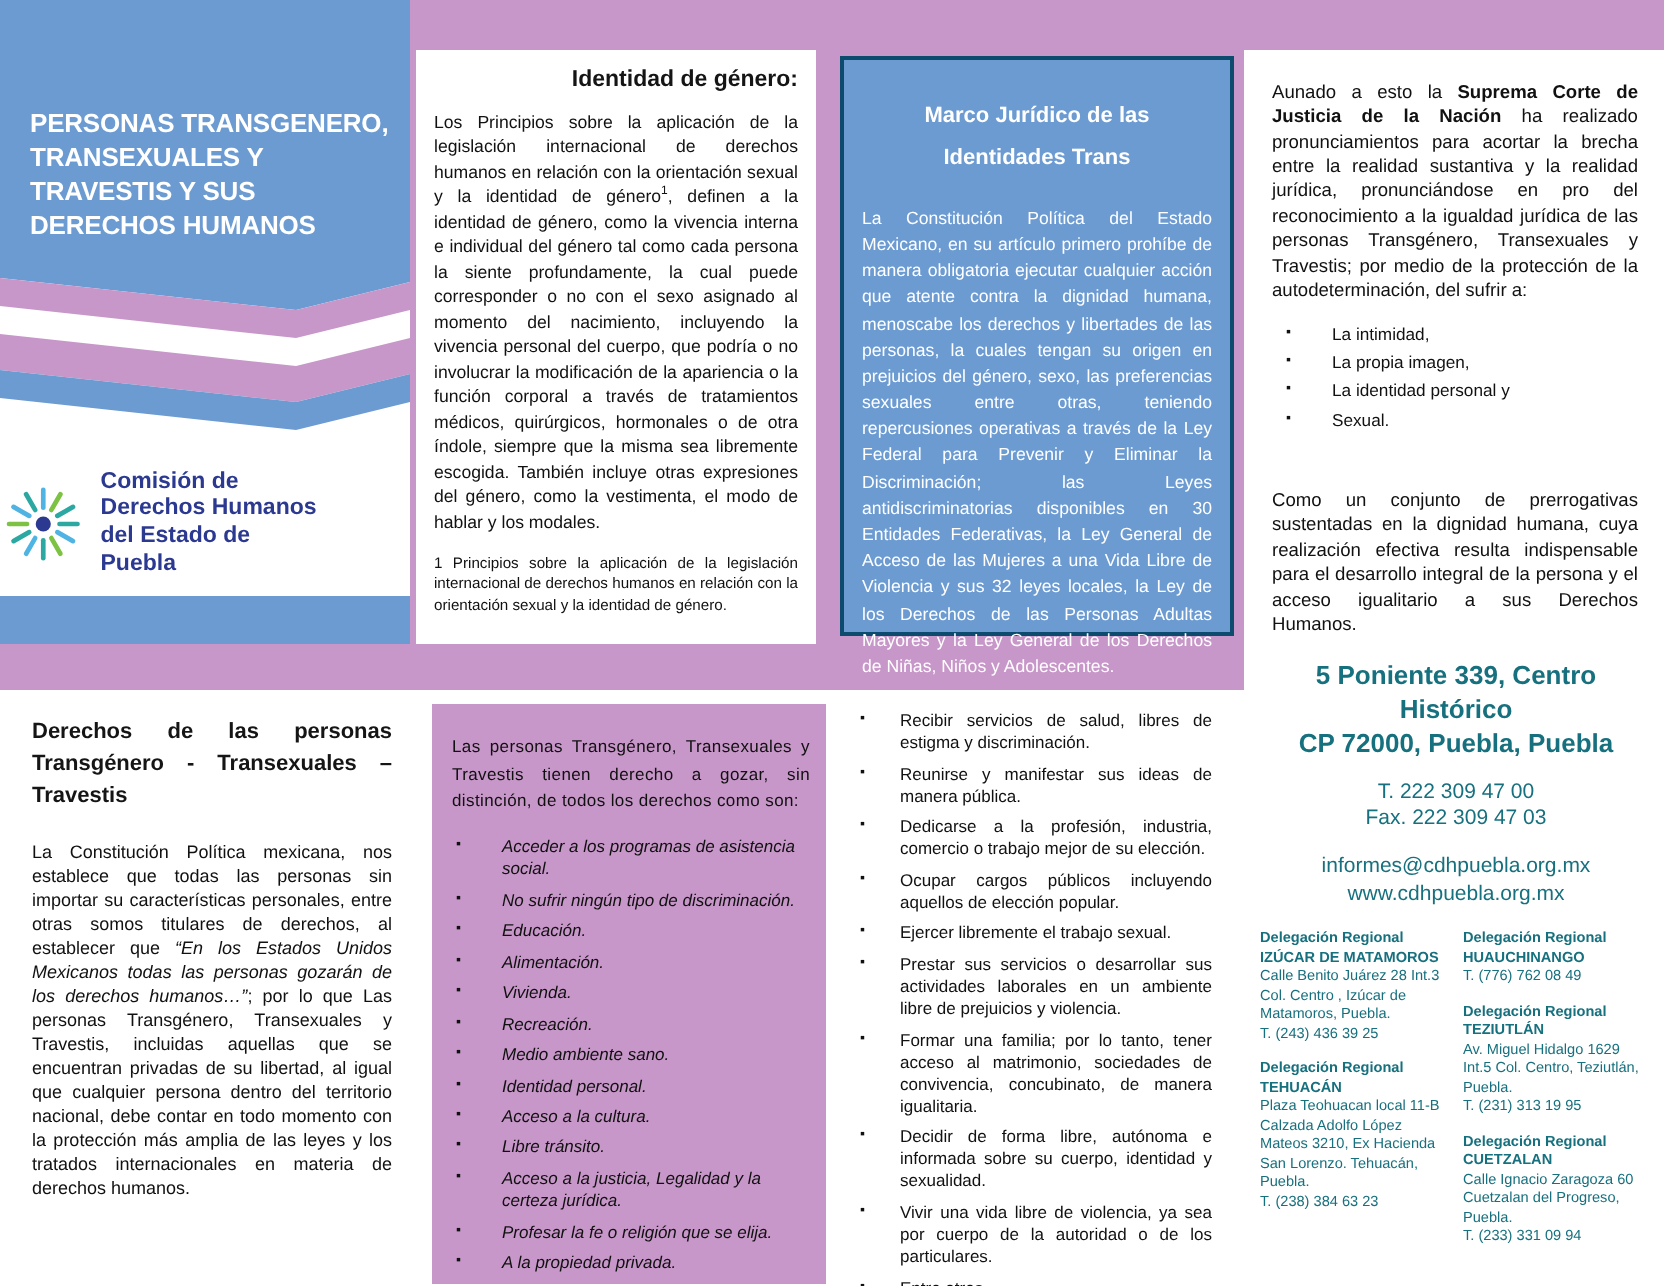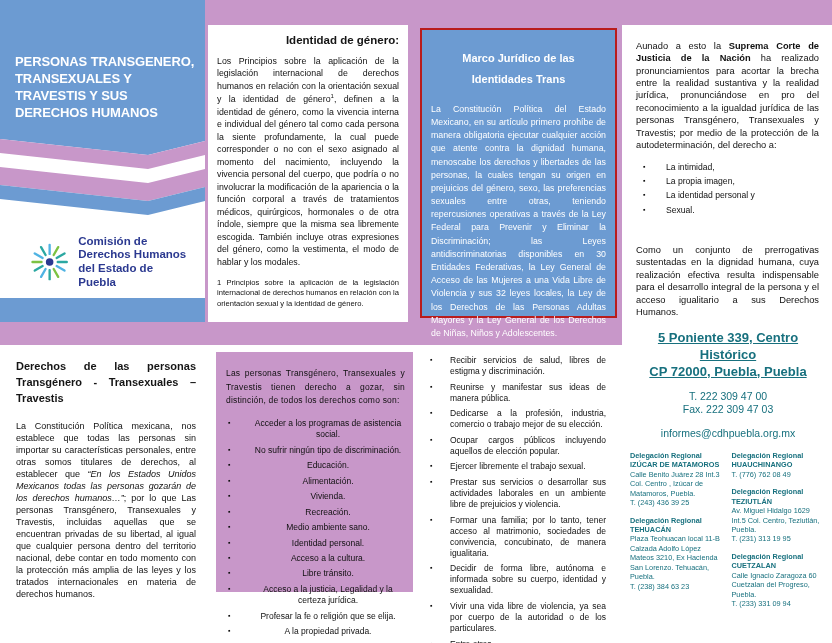--- a/index.html
+++ b/index.html
@@ -41,7 +41,7 @@
 
   
   .legal-bg{position:absolute;left:415px;top:0;width:207px;height:345px;background:var(--pink);}
-  .legal-box{position:absolute;left:420px;top:28px;width:197px;height:290px;background:var(--blue);border:2px solid #b91c1c;box-sizing:border-box;padding:10px 9px 0 9px;color:#fff;}
+  .legal-box{position:absolute;left:420px;top:28px;width:197px;height:290px;background:var(--blue);border:2px solid #0c4a6e;box-sizing:border-box;padding:10px 9px 0 9px;color:#fff;}
   .legal-title{margin:8px 0 13px 0;font-size:11px;font-weight:bold;text-align:center;line-height:1.9;}
   .legal-body{margin:0;font-size:8.8px;line-height:1.5;text-align:justify;color:#fff;}
 

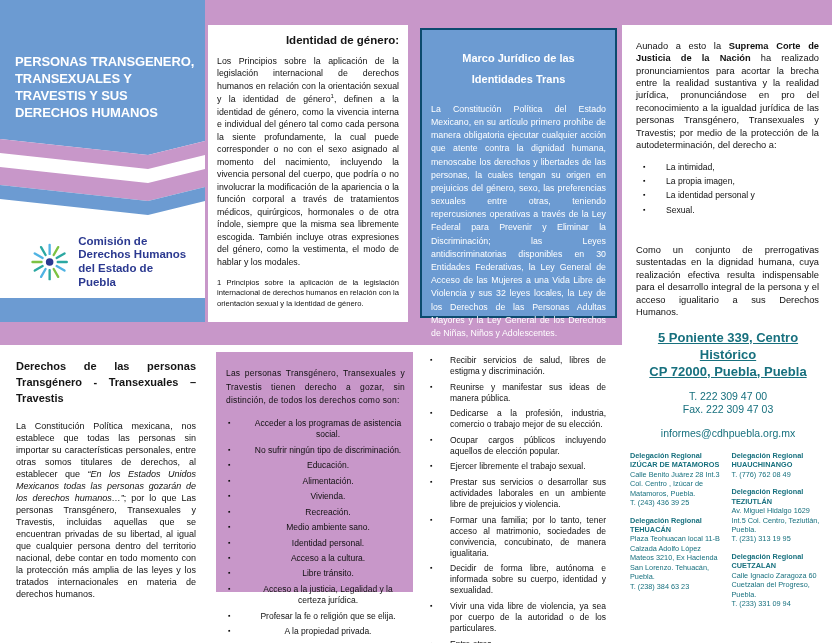--- a/index.html
+++ b/index.html
@@ -146,7 +146,7 @@
   </section>
 
   <section class="scjn">
-    <p><span>Aunado a esto  la </span><b>Suprema Corte de Justicia de la Nación</b><span> ha realizado pronunciamientos para acortar la brecha entre la realidad sustantiva y la realidad jurídica, pronunciándose en pro del reconocimiento a la igualdad jurídica de las personas Transgénero, Transexuales y Travestis; por medio de la protección de la autodeterminación, del derecho a:</span></p>
+    <p><span>Aunado a esto  la </span><b>Suprema Corte de Justicia de la Nación</b><span> ha realizado pronunciamientos para acortar la brecha entre la realidad sustantiva y la realidad jurídica, pronunciándose en pro del reconocimiento a la igualdad jurídica de las personas Transgénero, Transexuales y Travestis; por medio de la protección de la autodeterminación, del sufrir a:</span></p>
     <ul class="rights-ul">
 
     <li>La intimidad,</li>

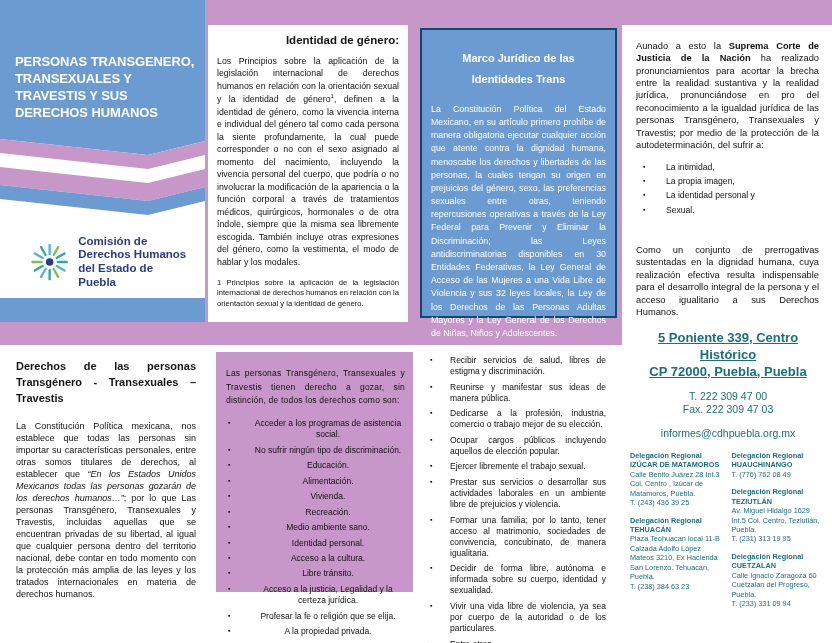--- a/index.html
+++ b/index.html
@@ -27,7 +27,7 @@
   .chev-pink1{background:var(--pink);clip-path:polygon(0 1px,148px 17px,205px 3px,205px 17px,148px 31px,0 15px);}
   .chev-pink2{background:var(--pink);clip-path:polygon(0 29px,148px 45px,205px 31px,205px 49px,148px 63px,0 47px);}
   .chev-blue2{background:var(--blue);clip-path:polygon(0 47px,148px 63px,205px 49px,205px 63px,148px 77px,0 61px);}
-  .logo-area{position:absolute;left:0;top:226px;width:164px;height:72px;background:#fff;display:flex;align-items:center;justify-content:center;gap:7px;padding-left:28px;}
+  .logo-area{position:absolute;left:0;top:226px;width:164px;height:72px;background:#fff;display:flex;align-items:center;justify-content:center;gap:7px;}
   .logo-text{color:var(--navy);font-weight:bold;font-size:11.5px;line-height:1.18;}
   .cover-band{position:absolute;left:0;top:298px;width:205px;height:24px;background:var(--blue);}
 

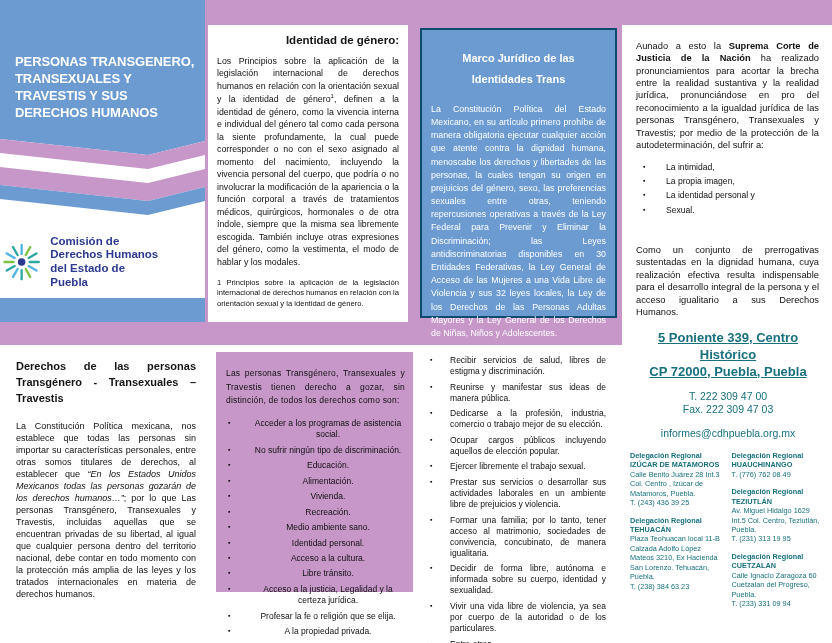--- a/index.html
+++ b/index.html
@@ -74,7 +74,7 @@
 
   
   .contact{position:absolute;left:622px;top:322px;width:210px;height:321px;box-sizing:border-box;padding:8px 6px 0 8px;text-align:center;color:var(--teal);}
-  .addr{font-size:13px;font-weight:bold;line-height:1.3;text-decoration:underline;}
+  .addr{font-size:13px;font-weight:bold;line-height:1.3;}
   .phones{margin-top:9px;font-size:10.5px;line-height:1.3;}
   .emails{margin-top:10px;font-size:10.5px;line-height:1.3;}
   .delegs{display:flex;gap:7px;margin-top:10px;text-align:left;}

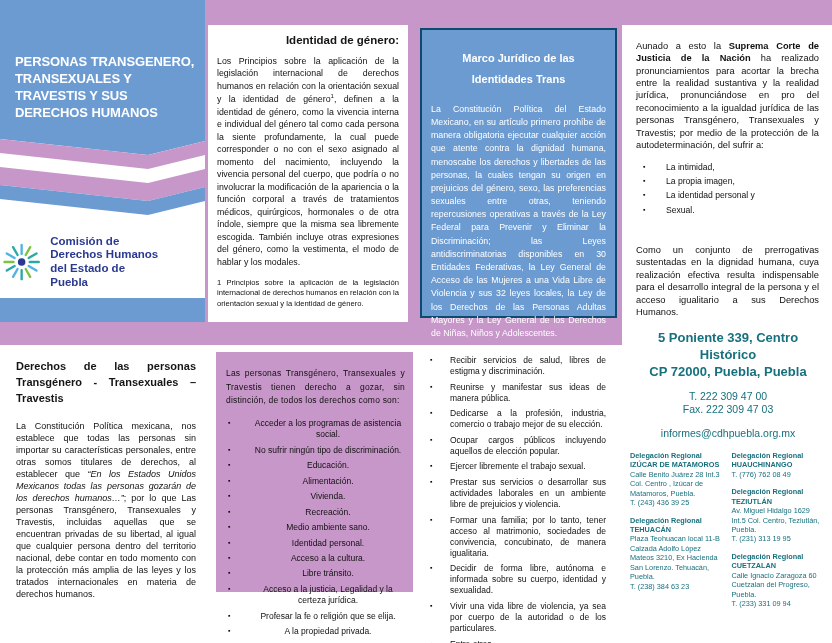--- a/index.html
+++ b/index.html
@@ -60,7 +60,7 @@
   .quote{font-style:italic;}
 
   
-  .rights-list-box{position:absolute;left:216px;top:352px;width:197px;height:240px;background:var(--pink);box-sizing:border-box;padding:15px 8px 0 10px;color:#101010;}
+  .rights-list-box{position:absolute;left:216px;top:352px;width:197px;height:290px;background:var(--pink);box-sizing:border-box;padding:15px 8px 0 10px;color:#101010;}
   .rights-list-box .intro{margin:0;font-size:8.5px;line-height:1.6;text-align:justify;letter-spacing:0.2px;}
   .sq-ul{list-style:none;margin:10px 0 0 0;padding:0;}
   .sq-ul li{position:relative;font-size:8.5px;line-height:1.35;padding-left:25px;margin:4px 0;text-align:center;}

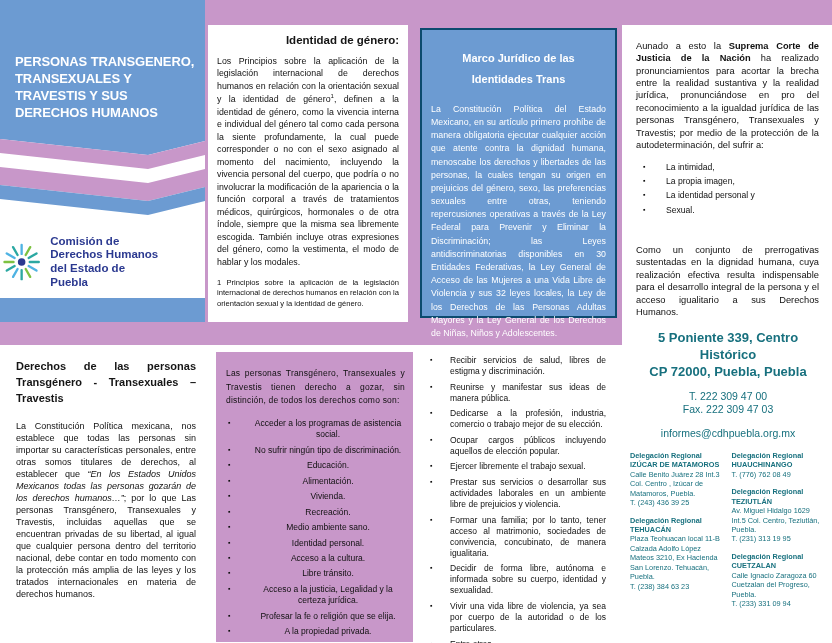--- a/index.html
+++ b/index.html
@@ -63,7 +63,7 @@
   .rights-list-box{position:absolute;left:216px;top:352px;width:197px;height:290px;background:var(--pink);box-sizing:border-box;padding:15px 8px 0 10px;color:#101010;}
   .rights-list-box .intro{margin:0;font-size:8.5px;line-height:1.6;text-align:justify;letter-spacing:0.2px;}
   .sq-ul{list-style:none;margin:10px 0 0 0;padding:0;}
-  .sq-ul li{position:relative;font-size:8.5px;line-height:1.35;padding-left:25px;margin:4px 0;text-align:center;}
+  .sq-ul li{position:relative;font-size:8.5px;line-height:1.35;padding-left:25px;margin:4px 0;text-align:left;font-style:italic;}
   .sq-ul li::before{content:"▪";position:absolute;left:2px;top:0;font-size:7px;}
 
   

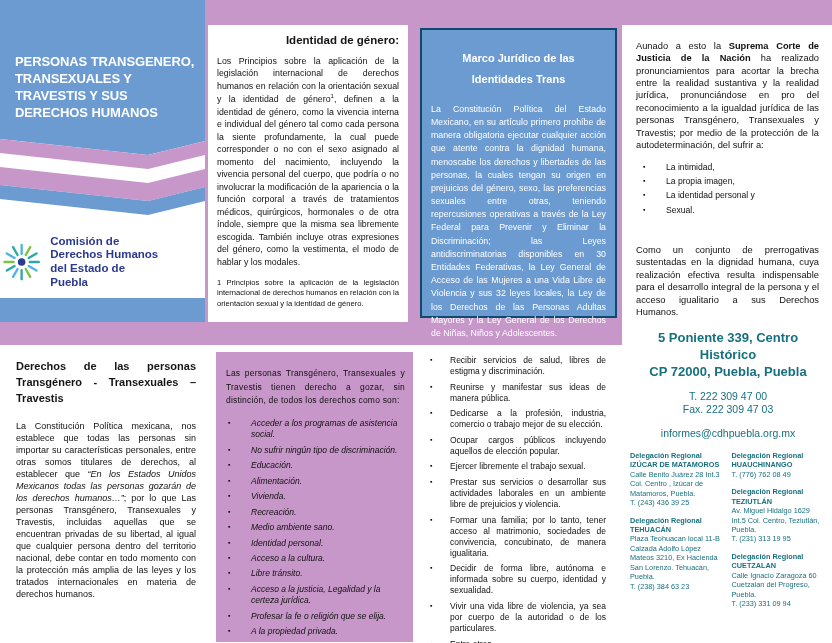--- a/index.html
+++ b/index.html
@@ -209,6 +209,7 @@
     </div>
     <div class="emails">
       <div>informes@cdhpuebla.org.mx</div>
+      <div>www.cdhpuebla.org.mx</div>
     </div>
     <div class="delegs">
       <div class="dcol">

